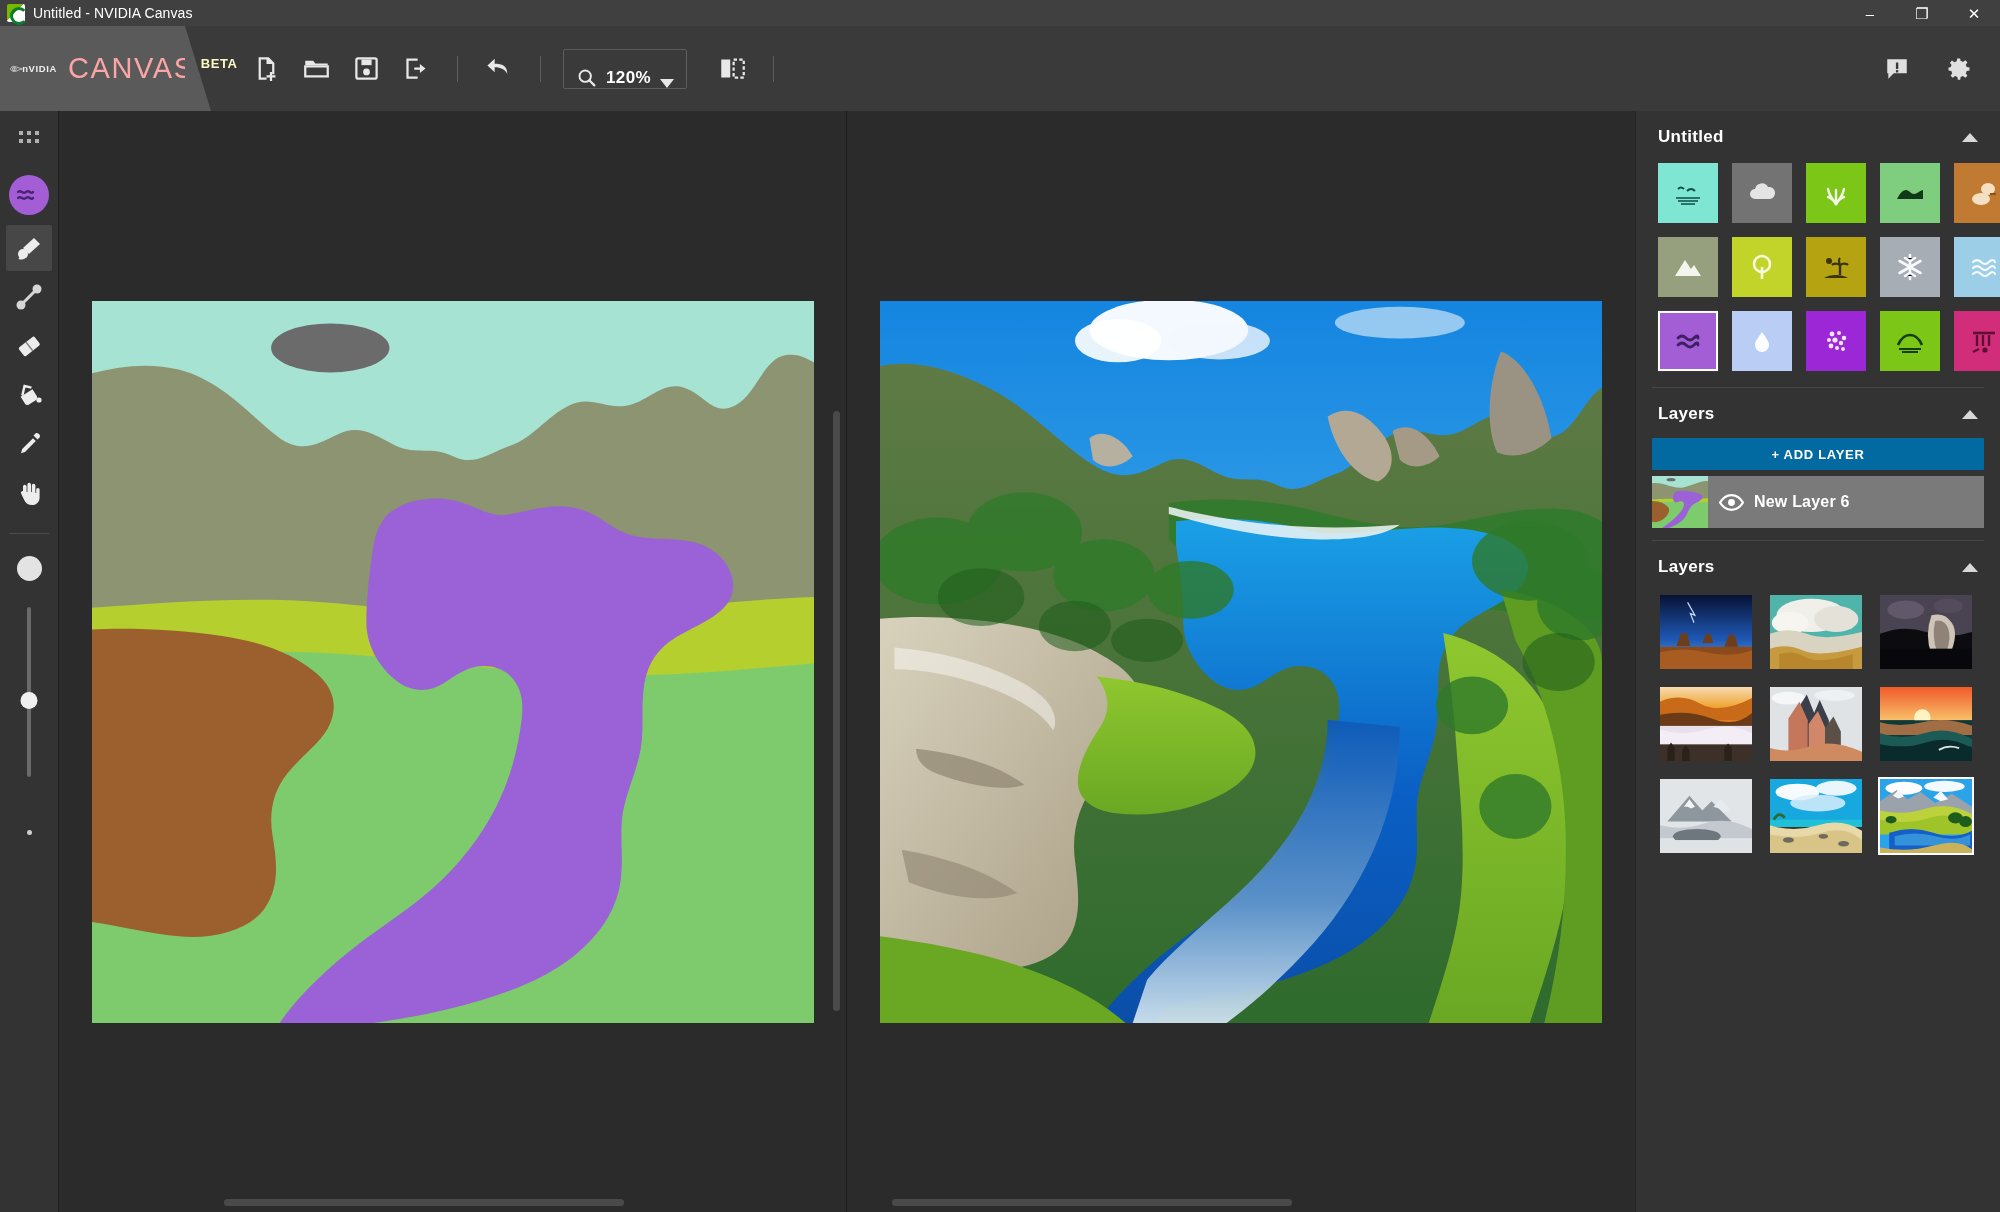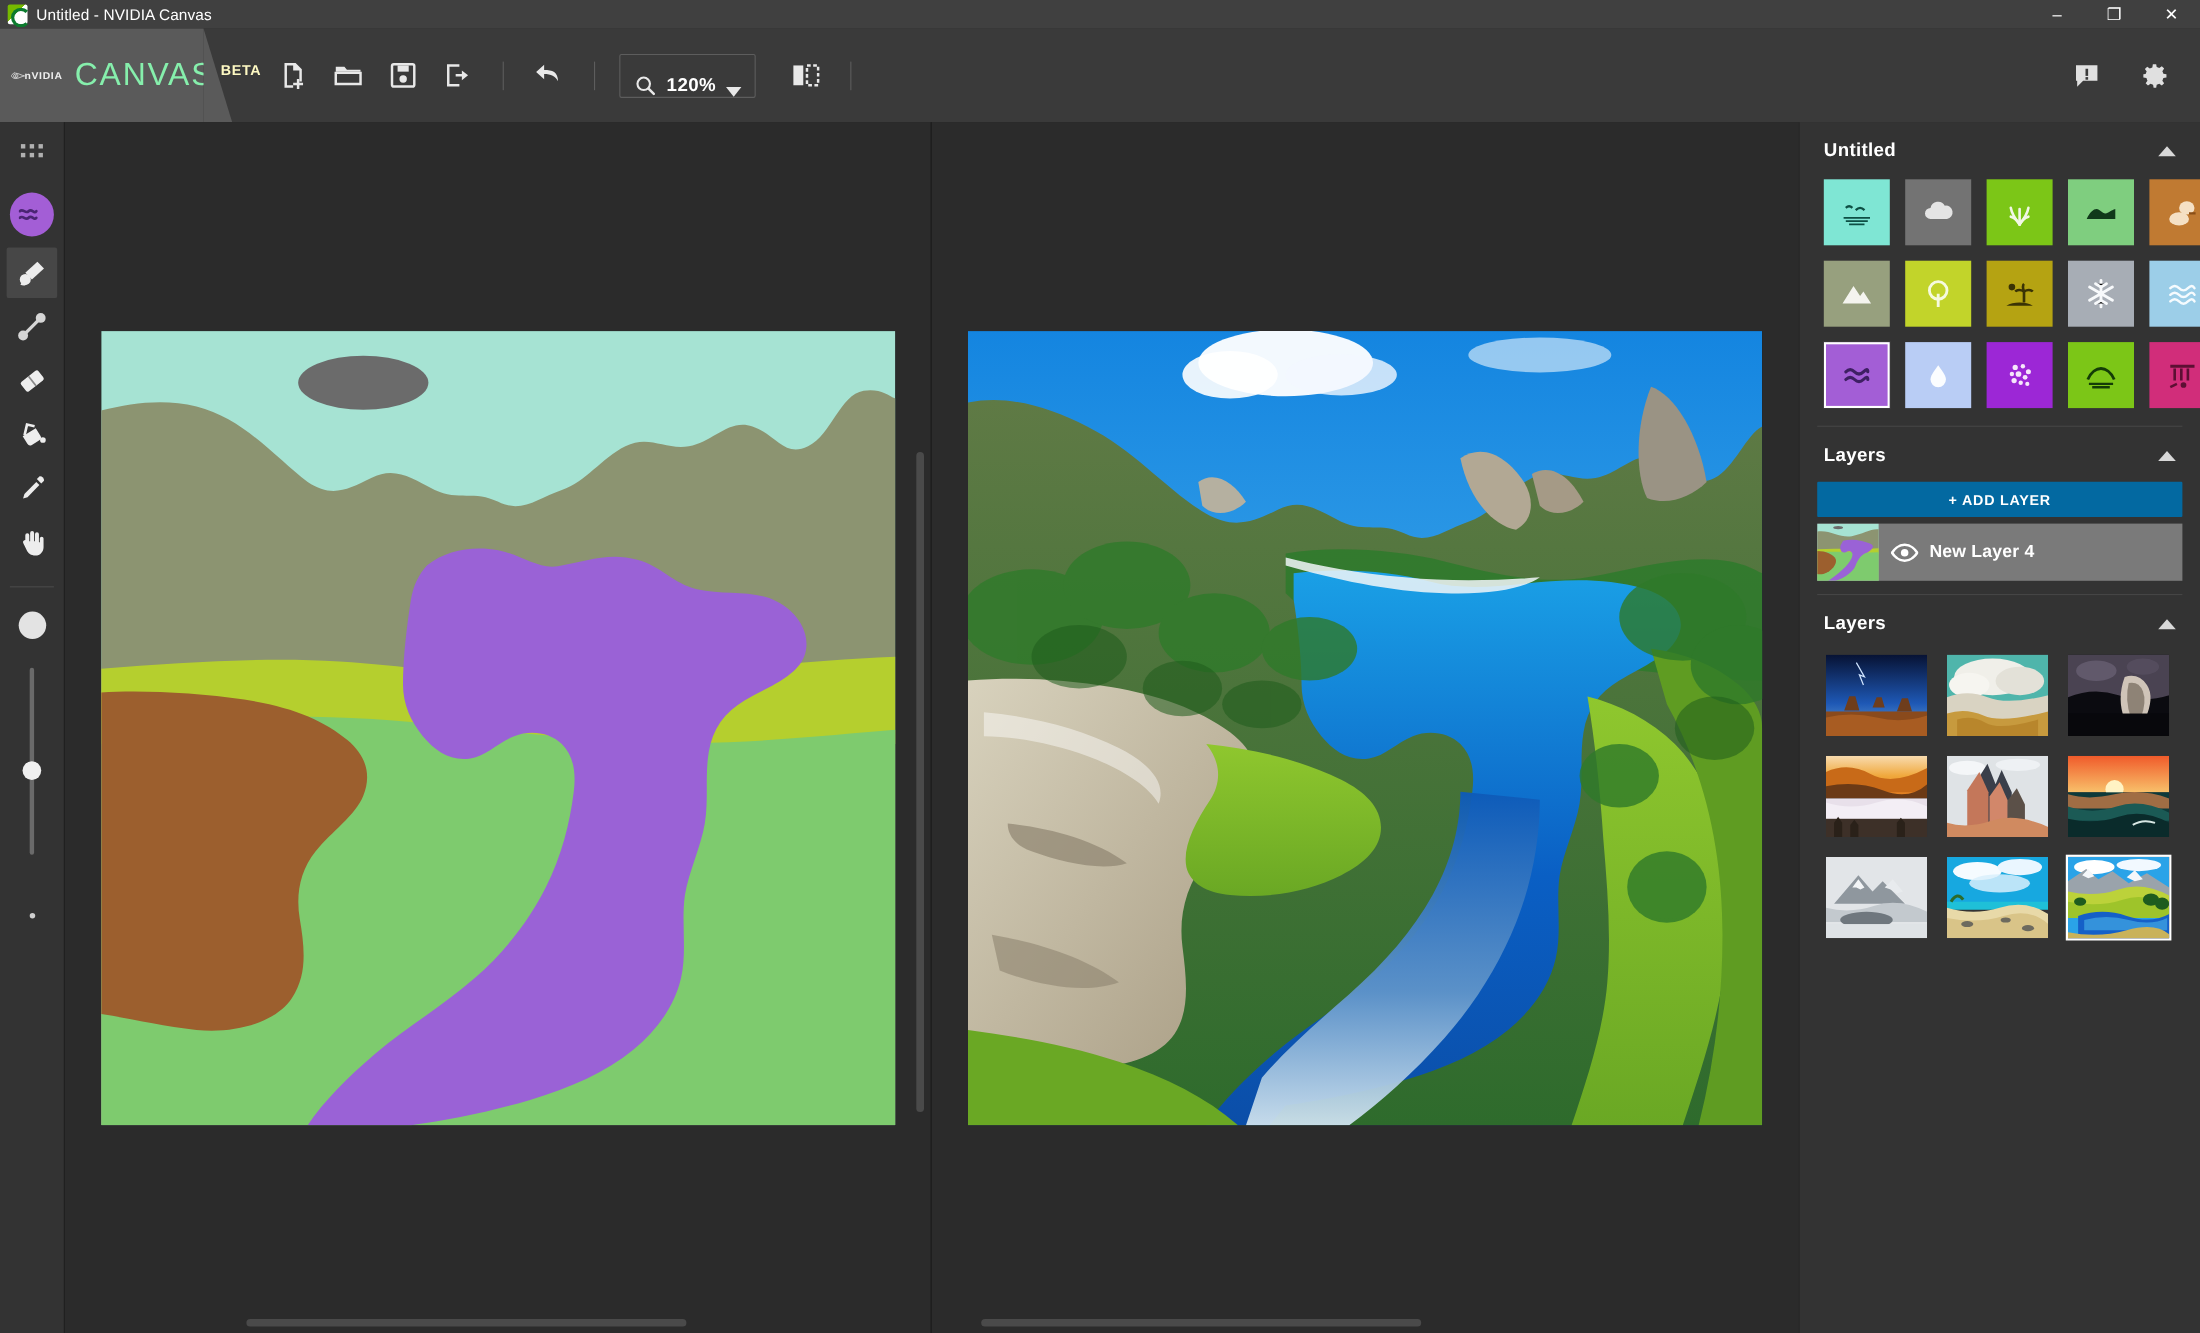--- a/index.html
+++ b/index.html
@@ -29,7 +29,7 @@
   #nvlogo .word { font-size:9px; color:#eee; letter-spacing:.6px; font-weight:bold; margin-top:1px;
     transform:scaleX(1.05); }
   #brandname { margin-left:12px; display:flex; align-items:flex-start; }
-  #brandname .canvas { color:#86efac; font-size:29px; letter-spacing:1.6px; font-weight:normal; }
+  #brandname .canvas { color:#fca5a5; font-size:29px; letter-spacing:1.6px; font-weight:normal; }
   #brandname .beta { color:#fef9c3; font-size:13px; font-weight:bold; letter-spacing:.6px; margin:4px 0 0 6px; }
 
   #tb-tools { display:flex; align-items:center; margin-left:58px; gap:4px; }

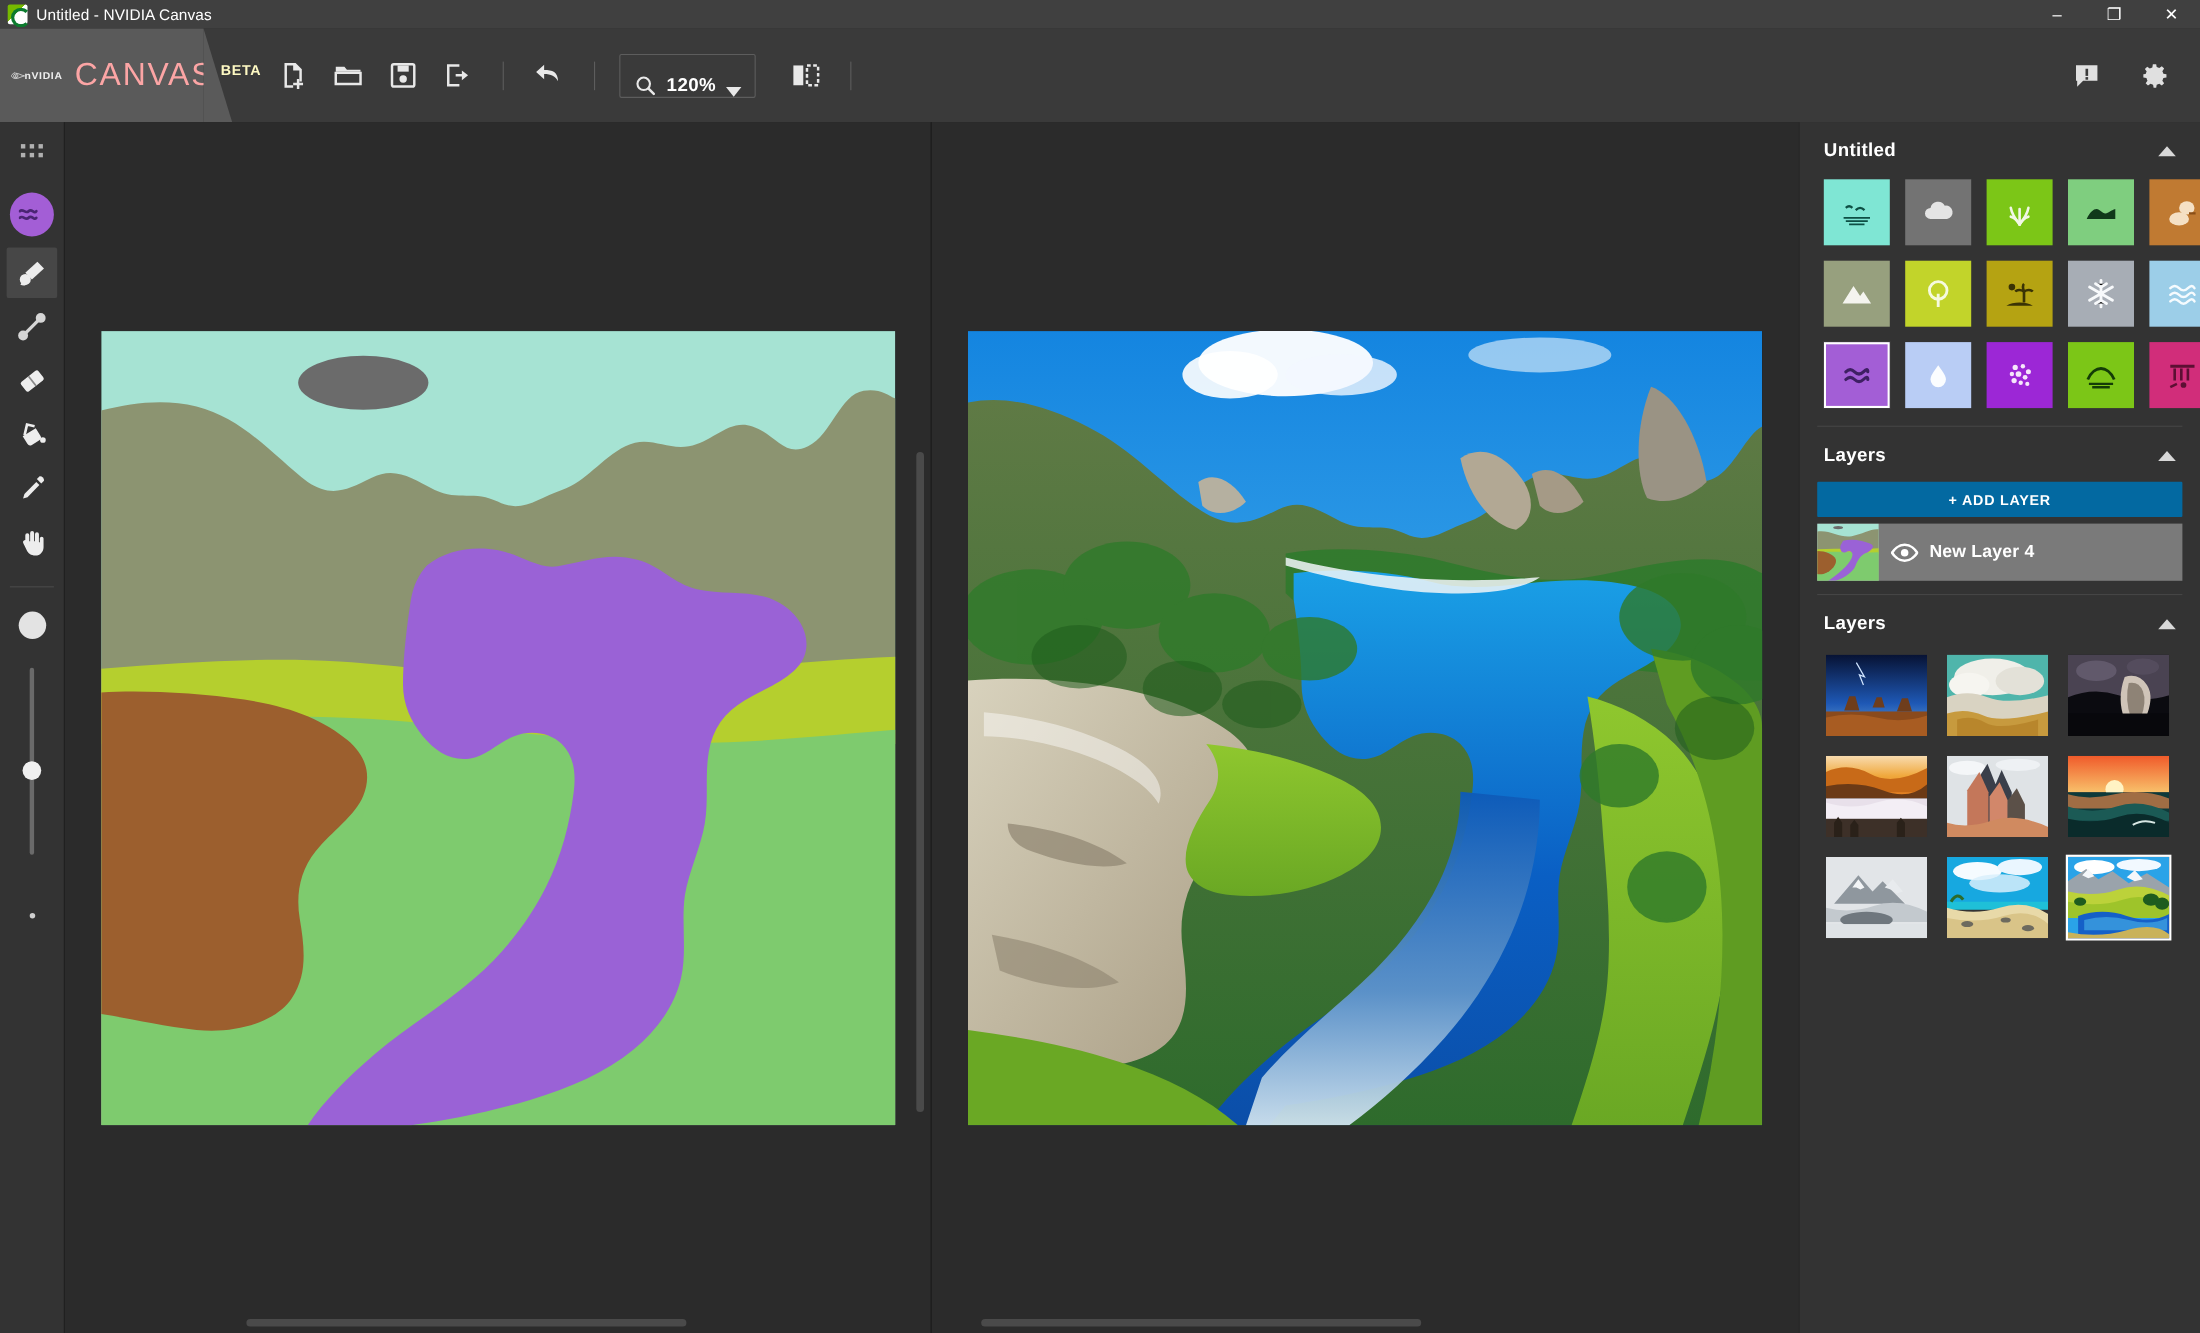--- a/index.html
+++ b/index.html
@@ -584,7 +584,7 @@
           <circle cx="12" cy="12" r="3.3" fill="#ffffff"></circle>
         </svg>
       </div>
-      <span class="layer-name">New Layer 4</span>
+      <span class="layer-name">New Layer 6</span>
     </div>
 
     <div class="panel-sep" style="margin-top:12px"></div>

